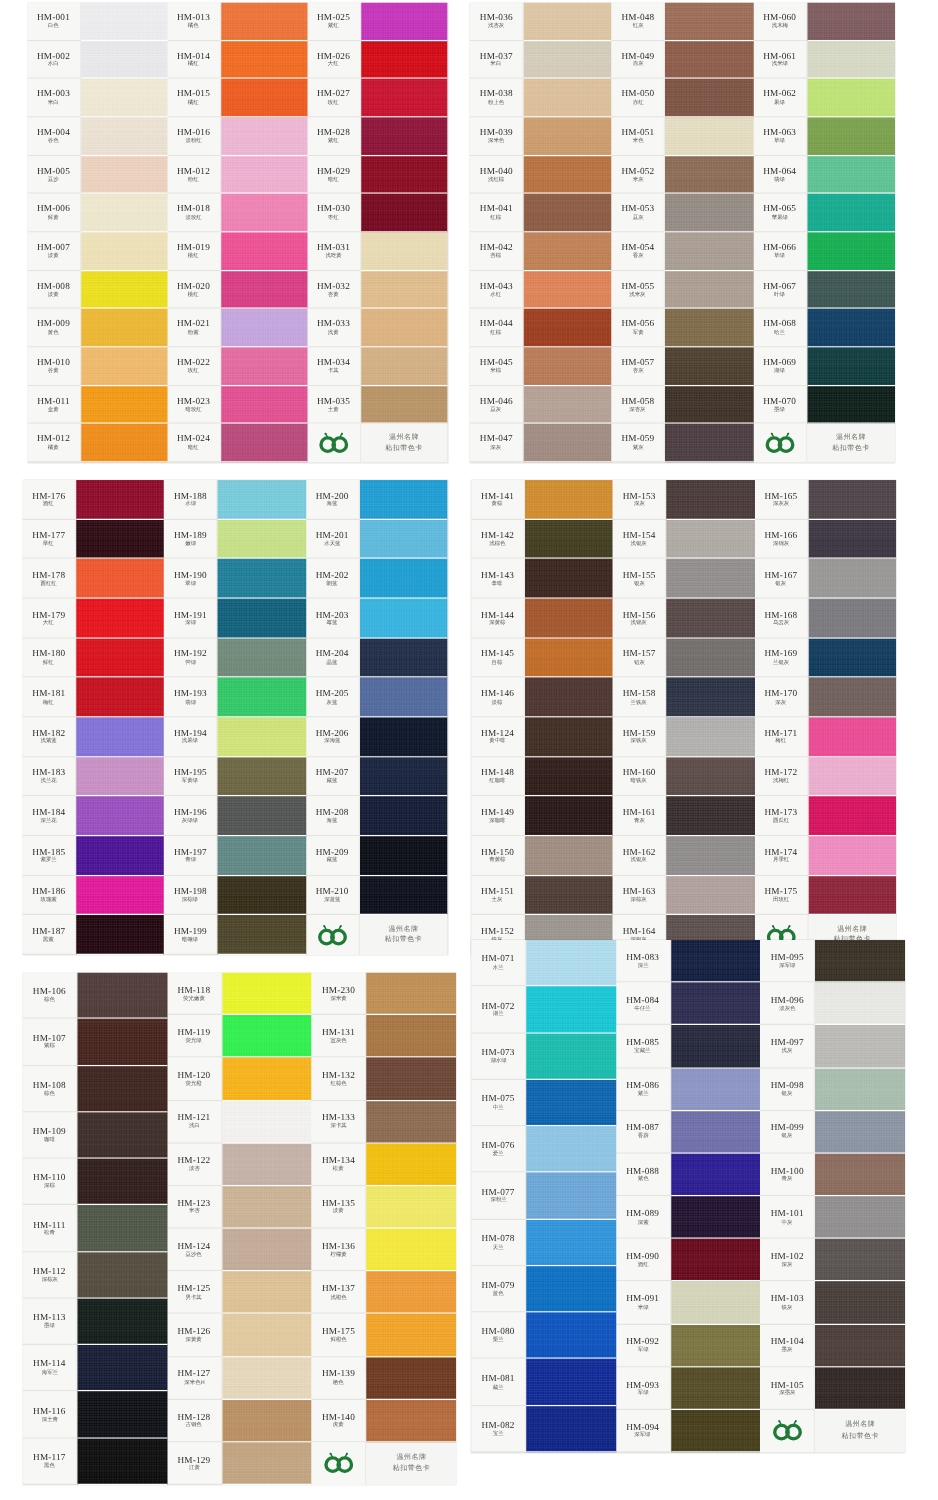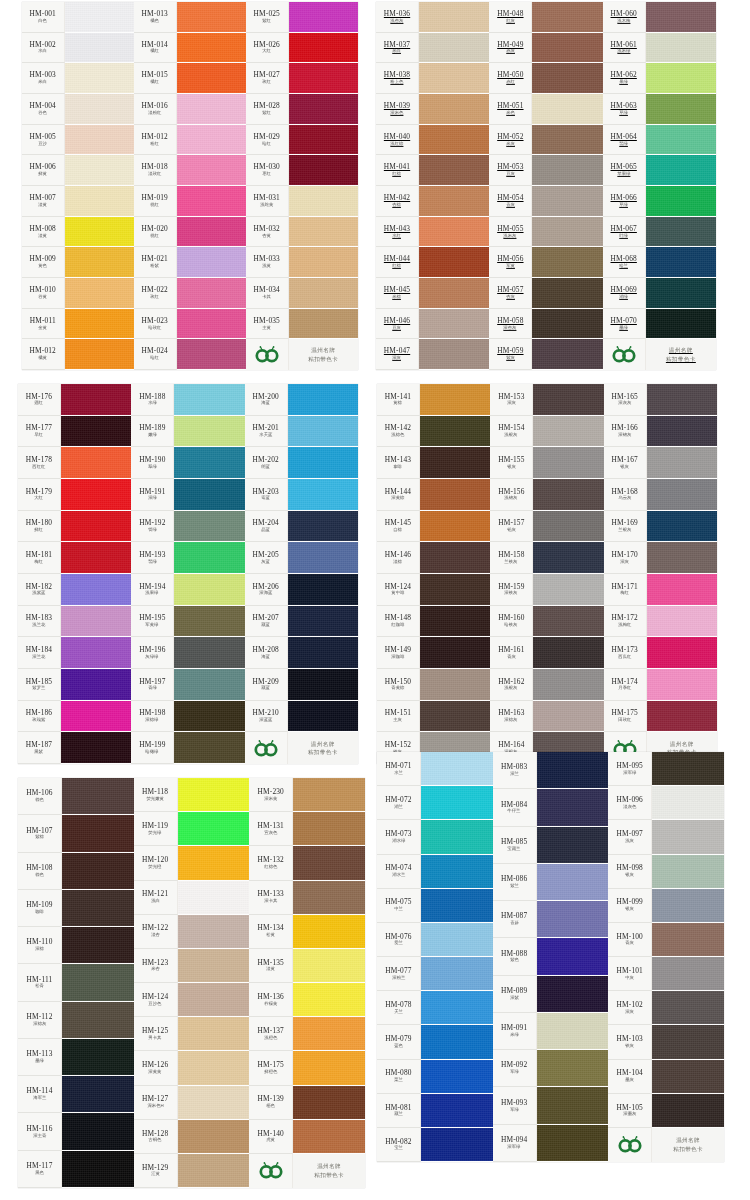--- a/index.html
+++ b/index.html
@@ -381,7 +381,7 @@
         </div>
       </div>
     </div>
-    <div class="panel" style="left: 376px; top: 2px; width: 340px; height: 368px; text-decoration: underline;">
+    <div class="panel" style="left: 376px; top: 2px; width: 340px; height: 368px;">
       <div class="colgroup">
         <div class="cell">
           <div class="label">

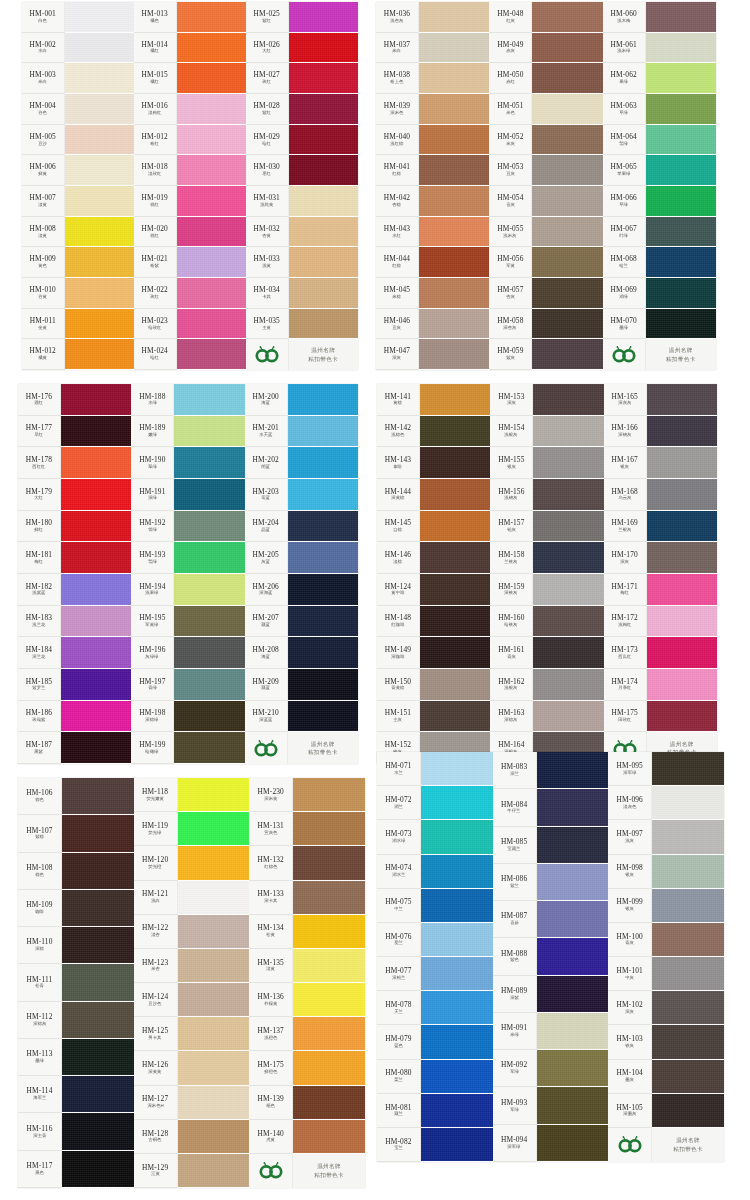--- a/index.html
+++ b/index.html
@@ -1471,13 +1471,6 @@
         </div>
         <div class="cell">
           <div class="label">
-            <div class="code">HM-074</div>
-            <div class="cname">湖水兰</div>
-          </div>
-          <div class="swatch" style="background-color: rgb(13, 133, 189);"></div>
-        </div>
-        <div class="cell">
-          <div class="label">
             <div class="code">HM-075</div>
             <div class="cname">中兰</div>
           </div>

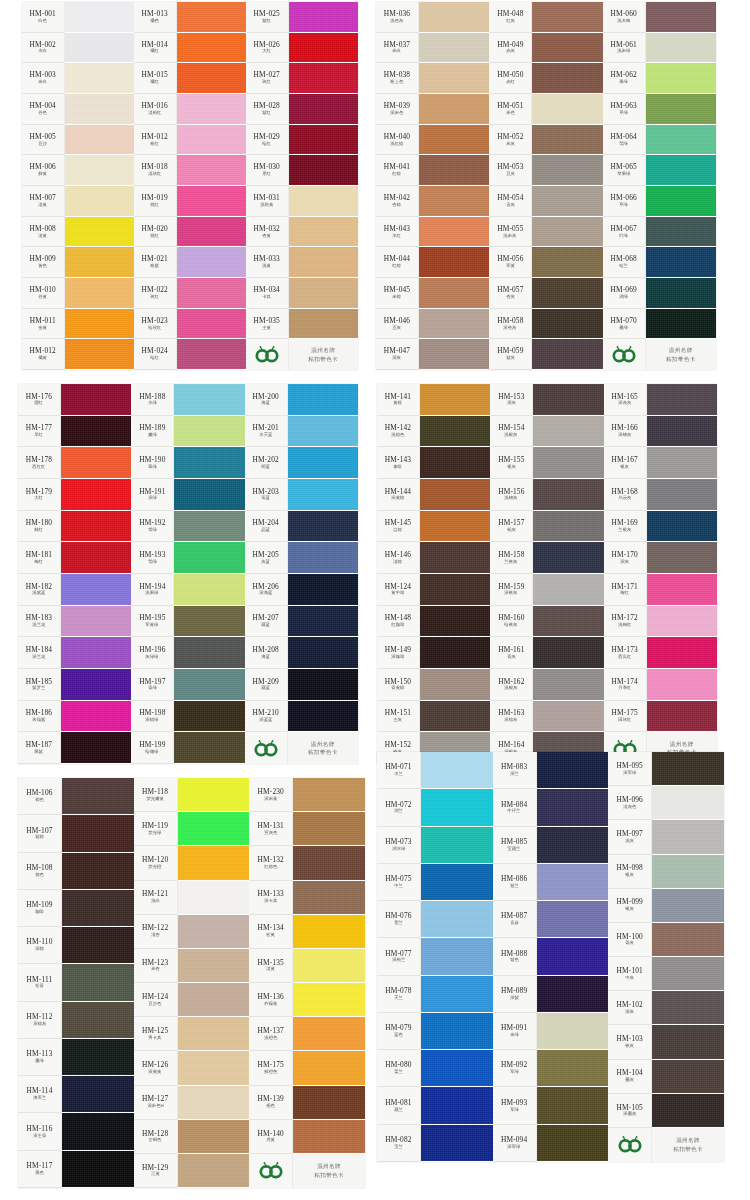--- a/index.html
+++ b/index.html
@@ -1578,6 +1578,13 @@
         </div>
         <div class="cell">
           <div class="label">
+            <div class="code">HM-090</div>
+            <div class="cname">酒红</div>
+          </div>
+          <div class="swatch" style="background-color: rgb(103, 9, 28);"></div>
+        </div>
+        <div class="cell">
+          <div class="label">
             <div class="code">HM-091</div>
             <div class="cname">米绿</div>
           </div>

